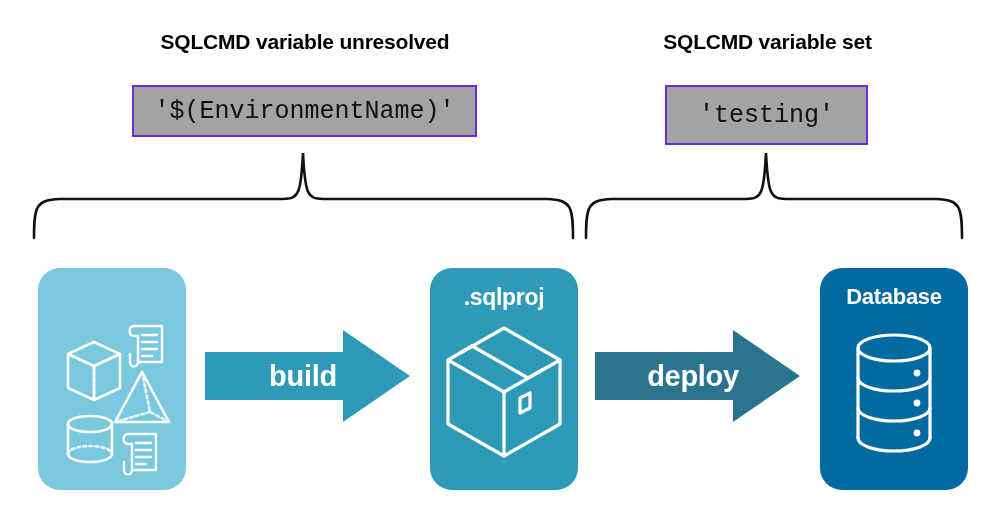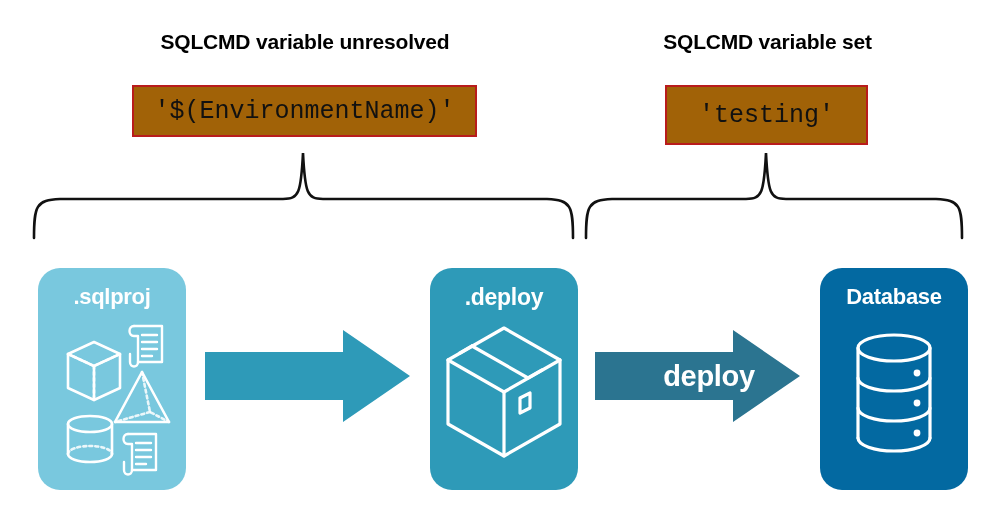--- a/index.html
+++ b/index.html
@@ -41,8 +41,8 @@
   .value-box {
     position: absolute;
     box-sizing: border-box;
-    border: 2px solid #b91c1c;
-    background: #a16207;
+    border: 2px solid #6d28d9;
+    background: #a3a3a3;
     display: flex;
     align-items: center;
     justify-content: center;

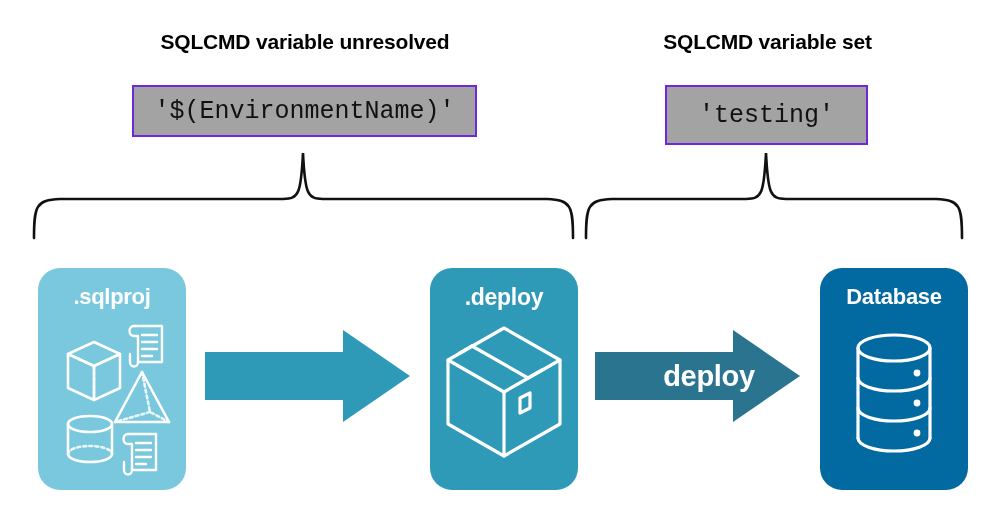--- a/index.html
+++ b/index.html
@@ -162,7 +162,6 @@
   </svg>
 
   <div class="stage" id="stage-sqlproj">
-    <div class="stage-label">.sqlproj</div>
     <svg class="stage-art" viewBox="0 0 148 176">
       <g fill="none" stroke="#ffffff" stroke-width="2.6" stroke-linejoin="round" stroke-linecap="round">
 

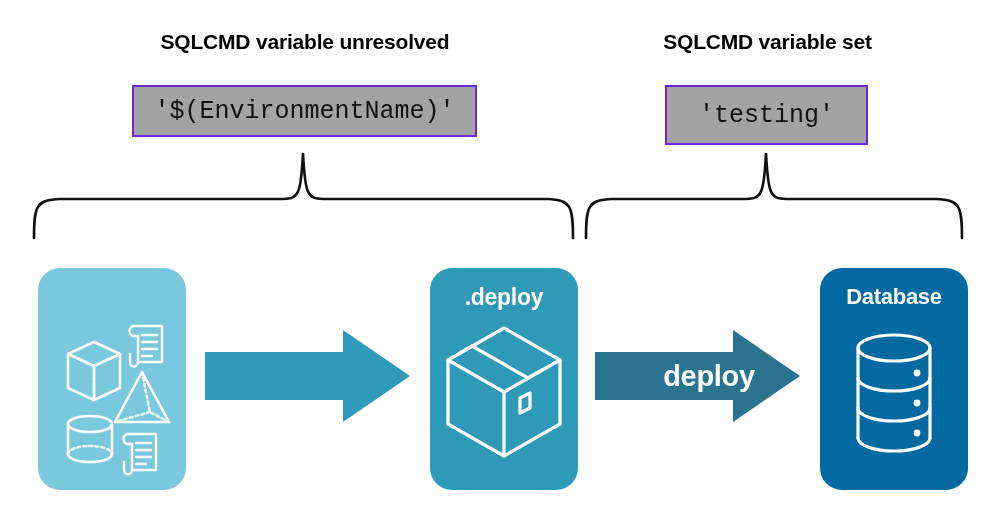--- a/index.html
+++ b/index.html
@@ -203,7 +203,7 @@
   </div>
 
   <div class="stage" id="stage-dacpac">
-    <div class="stage-label">.deploy</div>
+    <div class="stage-label">.sqlproj</div>
     <svg class="stage-art" viewBox="0 0 148 176">
       <g fill="none" stroke="#ffffff" stroke-width="3.2" stroke-linejoin="round" stroke-linecap="round">
 

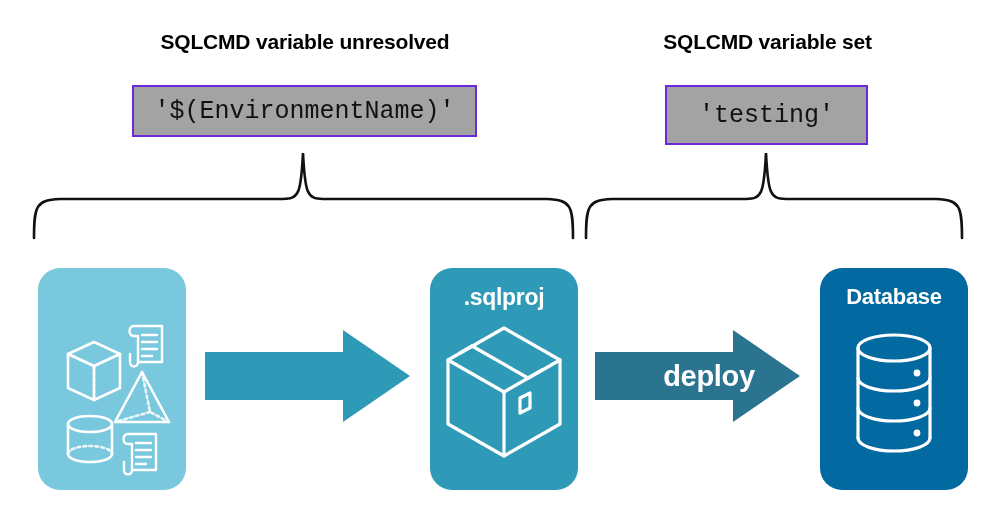--- a/index.html
+++ b/index.html
@@ -200,6 +200,7 @@
     <svg viewBox="0 0 205 92" width="205" height="92">
       <path d="M 0 22 L 138 22 L 138 0 L 205 46 L 138 92 L 138 70 L 0 70 Z" fill="#2e9ab8"></path>
     </svg>
+    <div class="arrow-text">build</div>
   </div>
 
   <div class="stage" id="stage-dacpac">

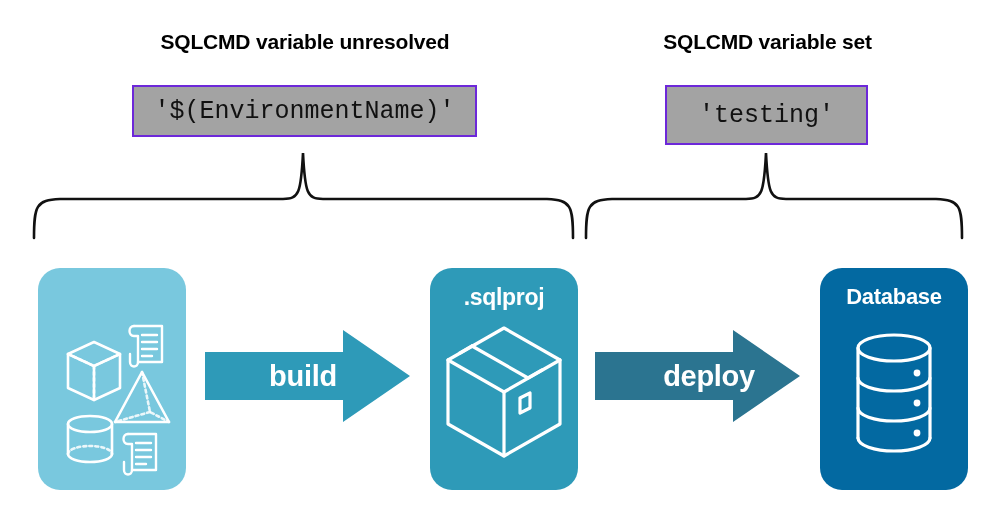--- a/index.html
+++ b/index.html
@@ -127,7 +127,7 @@
     pointer-events: none;
   }
   #arrow-build .arrow-text  { padding-left: 18px; }
-  #arrow-deploy .arrow-text { padding-left: 34px; }
+  #arrow-deploy .arrow-text { padding-left: 18px; }
 </style>
 </head>
 <body>

